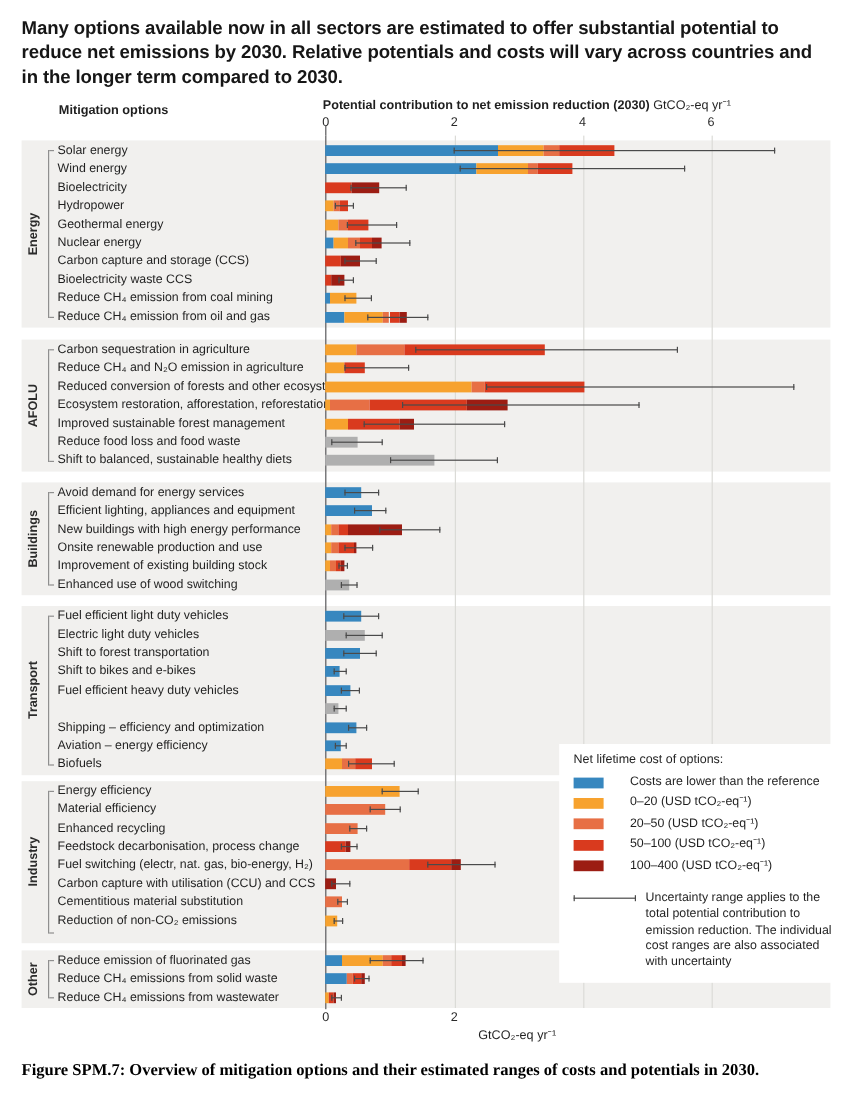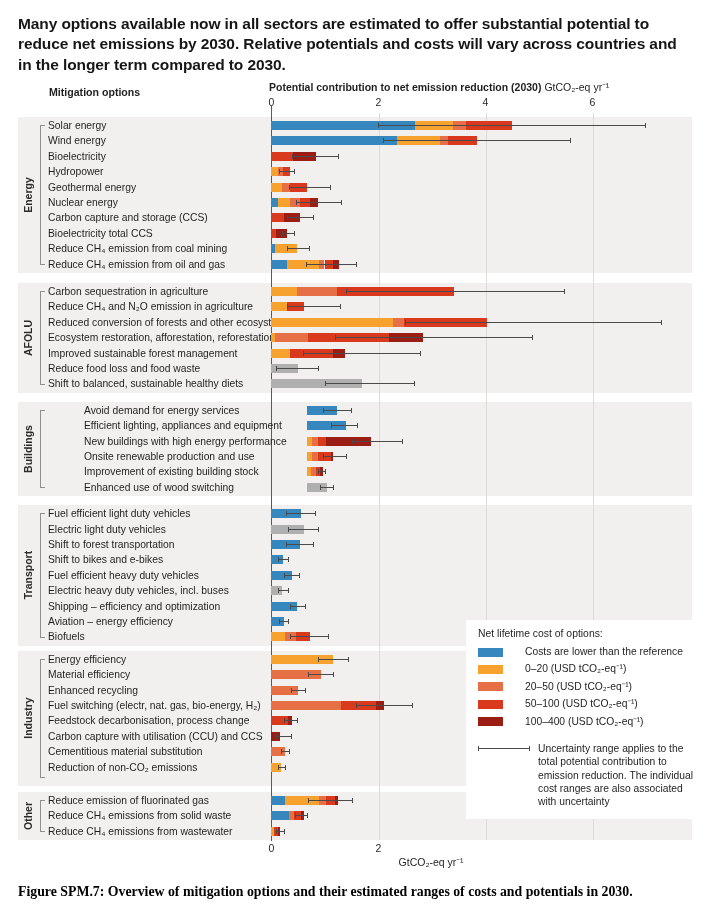--- a/index.html
+++ b/index.html
@@ -135,7 +135,7 @@
             <div class="err" style="left: 269.05px; width: 26.75px;"></div>
           </div>
           <div class="row">
-            <div class="opt-label">Bioelectricity total CCS</div>
+            <div class="opt-label">Bioelectricity waste CCS</div>
             <div class="seg" style="left: 253px; width: 5.35px; background: rgb(217, 58, 30);"></div>
             <div class="seg" style="left: 258.35px; width: 10.7px; background: rgb(156, 29, 19);"></div>
             <div class="err" style="left: 263.7px; width: 13.375px;"></div>

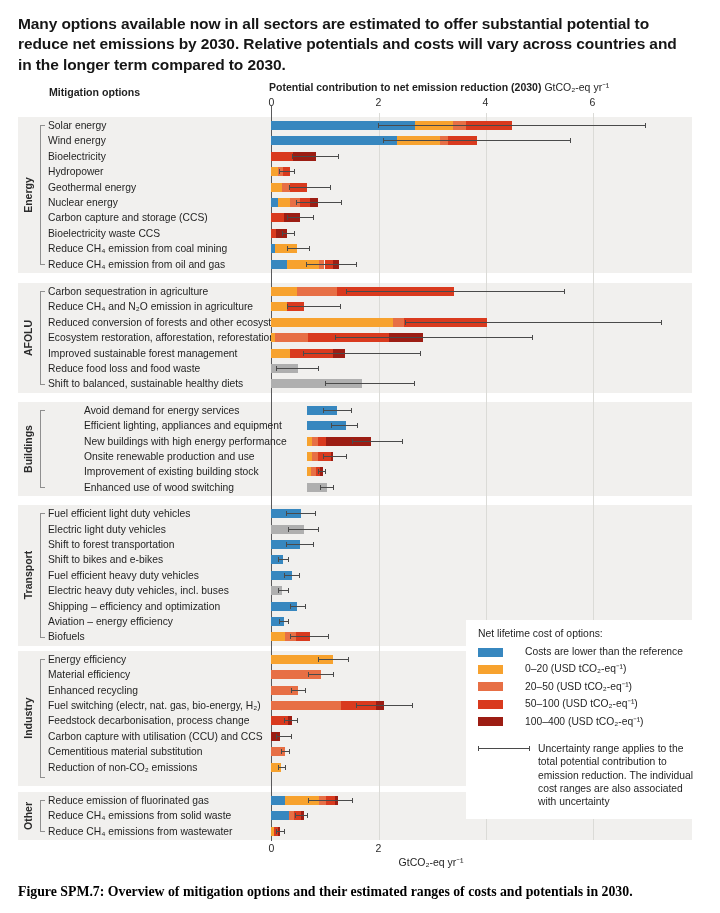--- a/index.html
+++ b/index.html
@@ -205,7 +205,7 @@
             <div class="err" style="left: 306.5px; width: 90.95px;"></div>
           </div>
         </div>
-        <div class="block" style="height: 94.4px; margin-bottom: 9px; padding-left: 36px;">
+        <div class="block" style="height: 94.4px; margin-bottom: 9px;">
           <div class="sector-label">Buildings</div>
           <div class="bracket"></div>
           <div class="row">

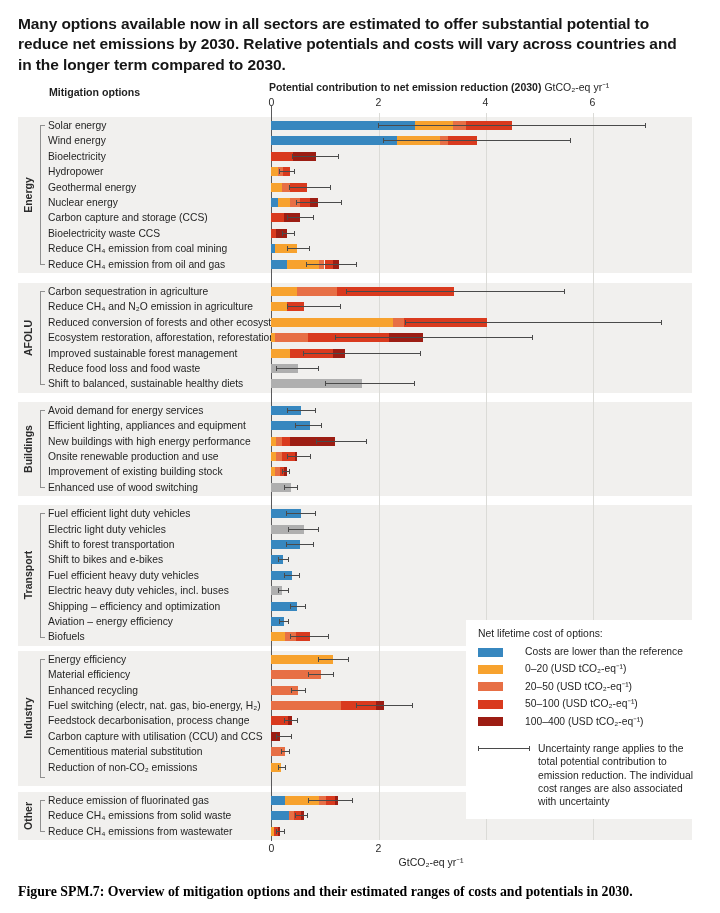--- a/index.html
+++ b/index.html
@@ -277,7 +277,6 @@
             <div class="err" style="left: 266.375px; width: 15.515px;"></div>
           </div>
           <div class="row">
-            <div class="opt-label">Electric heavy duty vehicles, incl. buses</div>
             <div class="seg" style="left: 253px; width: 11.235px; background: rgb(175, 175, 175);"></div>
             <div class="err" style="left: 259.955px; width: 10.7px;"></div>
           </div>

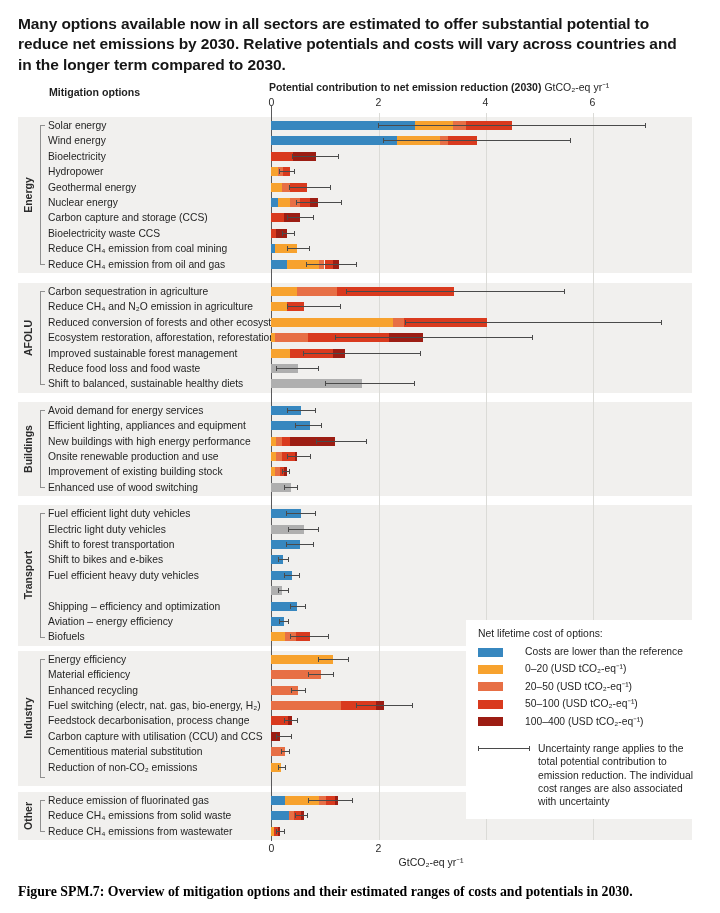--- a/index.html
+++ b/index.html
@@ -317,17 +317,17 @@
             <div class="err" style="left: 272.795px; width: 14.98px;"></div>
           </div>
           <div class="row">
+            <div class="opt-label">Feedstock decarbonisation, process change</div>
+            <div class="seg" style="left: 253px; width: 16.585px; background: rgb(217, 58, 30);"></div>
+            <div class="seg" style="left: 269.585px; width: 4.28px; background: rgb(156, 29, 19);"></div>
+            <div class="err" style="left: 266.375px; width: 13.375px;"></div>
+          </div>
+          <div class="row">
             <div class="opt-label">Fuel switching (electr, nat. gas, bio-energy, H₂)</div>
             <div class="seg" style="left: 253px; width: 69.55px; background: rgb(231, 111, 69);"></div>
             <div class="seg" style="left: 322.55px; width: 35.31px; background: rgb(217, 58, 30);"></div>
             <div class="seg" style="left: 357.86px; width: 8.56px; background: rgb(156, 29, 19);"></div>
             <div class="err" style="left: 338.065px; width: 56.71px;"></div>
-          </div>
-          <div class="row">
-            <div class="opt-label">Feedstock decarbonisation, process change</div>
-            <div class="seg" style="left: 253px; width: 16.585px; background: rgb(217, 58, 30);"></div>
-            <div class="seg" style="left: 269.585px; width: 4.28px; background: rgb(156, 29, 19);"></div>
-            <div class="err" style="left: 266.375px; width: 13.375px;"></div>
           </div>
           <div class="row">
             <div class="opt-label">Carbon capture with utilisation (CCU) and CCS</div>

